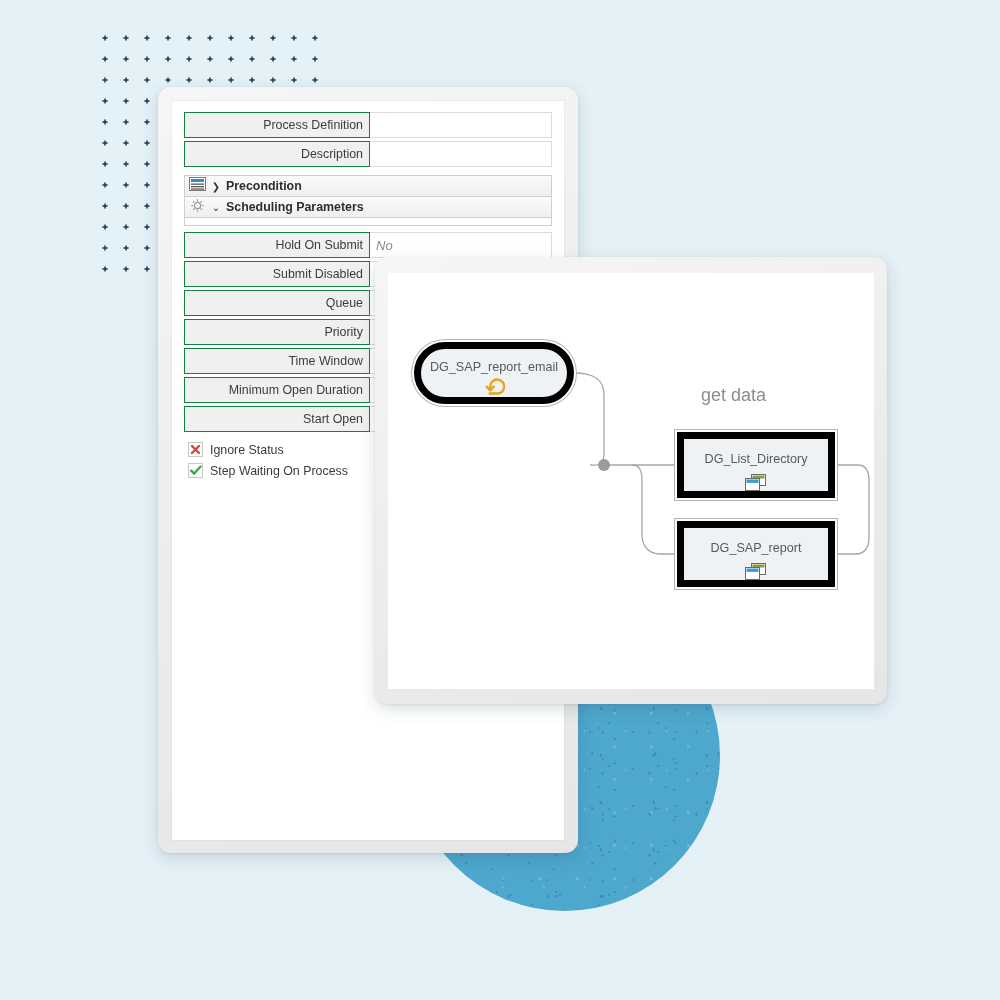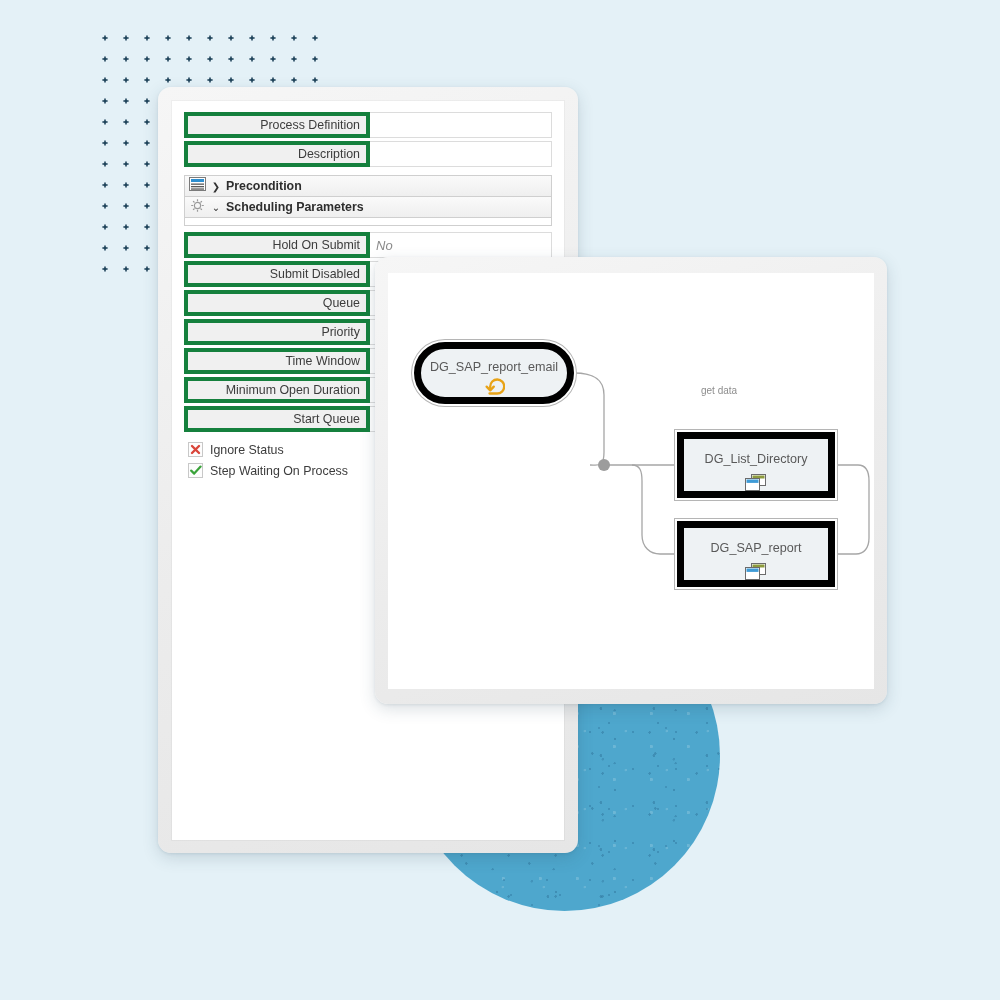--- a/index.html
+++ b/index.html
@@ -112,7 +112,7 @@
     width: 186px;
     flex: 0 0 186px;
     background: #f0f0f0;
-    border: 4px solid #15803d;
+    border: 1px solid #15803d;
     box-sizing: border-box;
     display: flex;
     align-items: center;

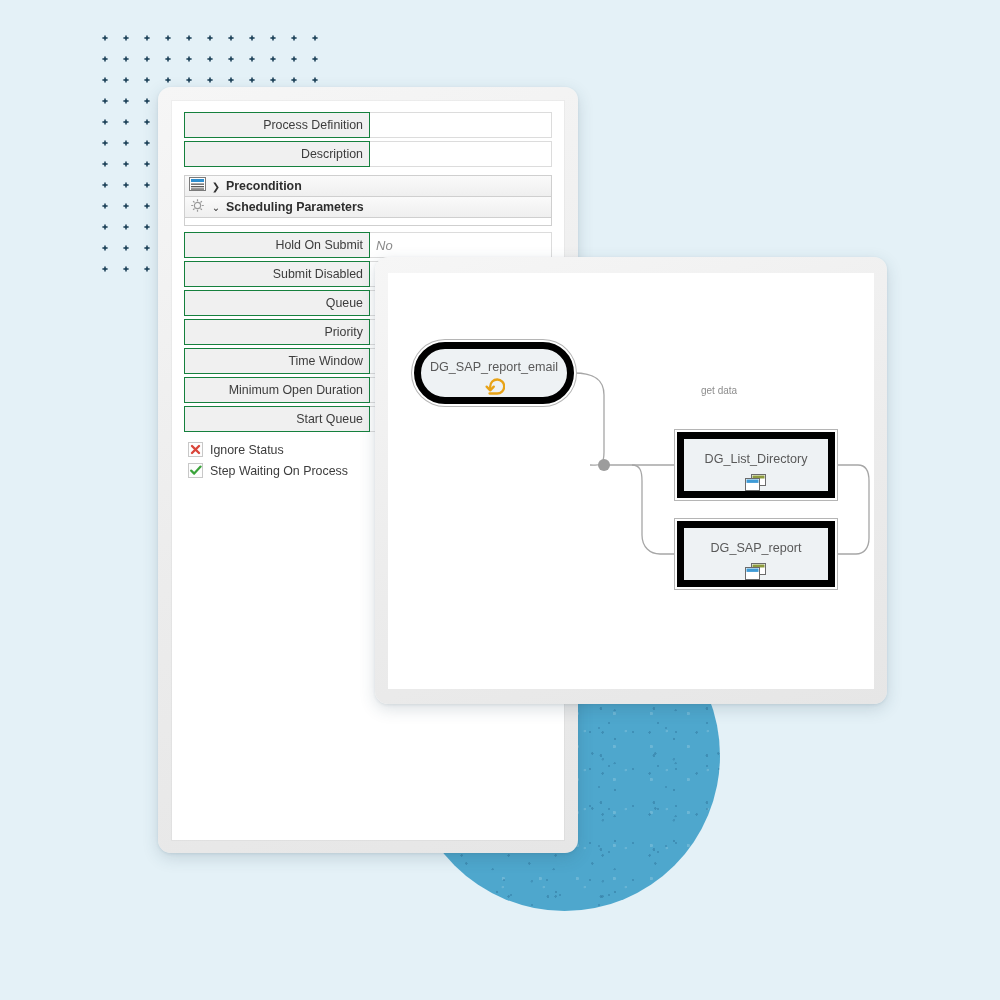--- a/index.html
+++ b/index.html
@@ -247,7 +247,7 @@
     position: absolute;
     left: 313px;
     top: 112px;
-    font-size: 10px;
+    font-size: 18px;
     color: #8d8d8d;
     white-space: nowrap;
   }

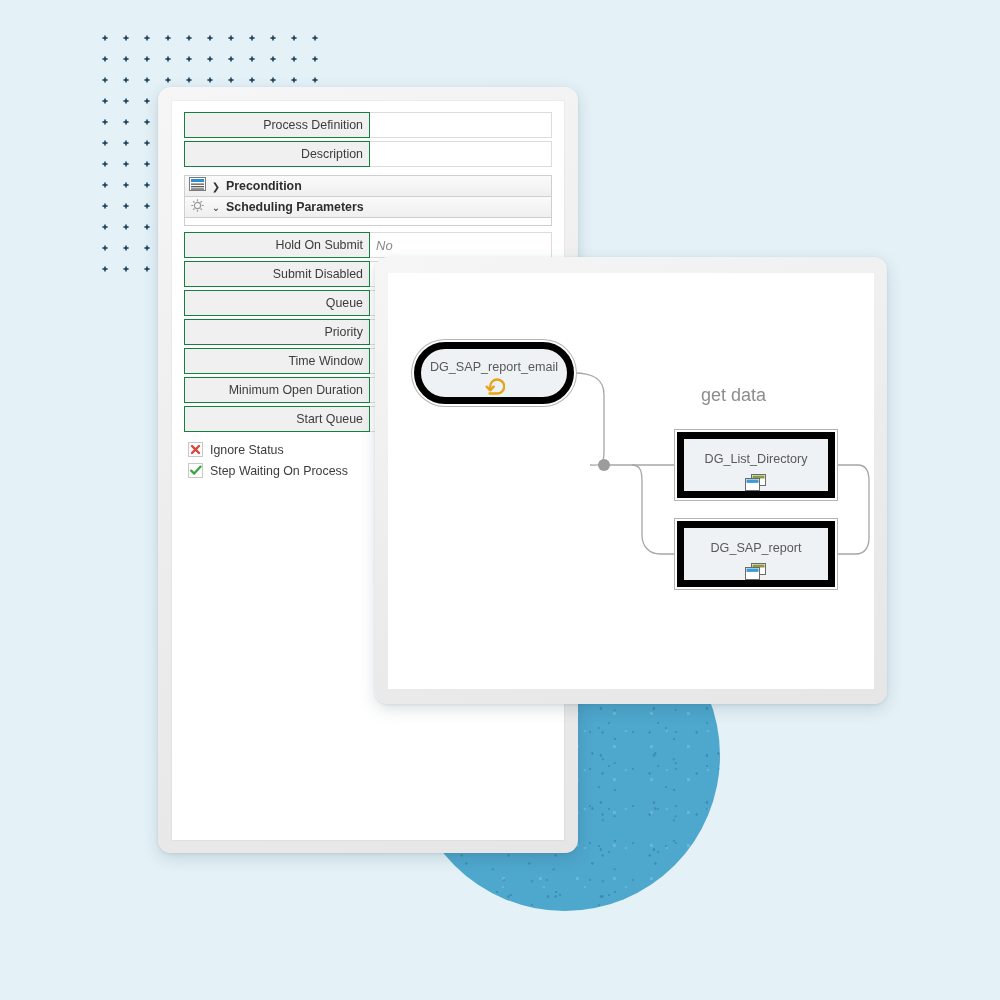--- a/index.html
+++ b/index.html
@@ -400,7 +400,7 @@
           <div class="val"></div>
         </div>
         <div class="form-row">
-          <div class="lbl">Start Queue</div>
+          <div class="lbl">Start Open</div>
           <div class="val"></div>
         </div>
       </div>

